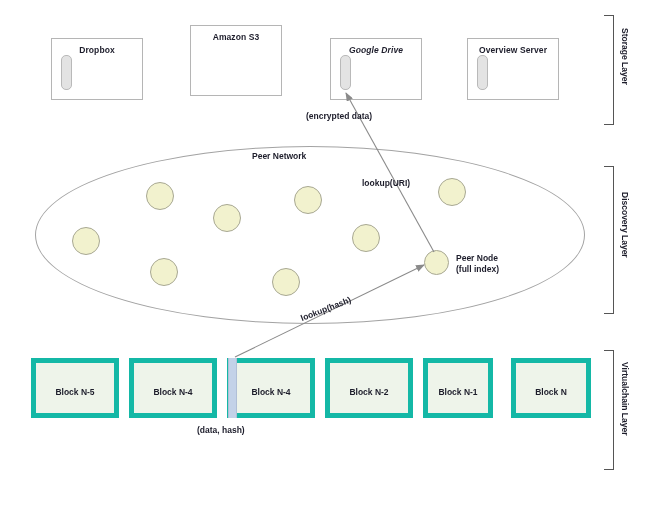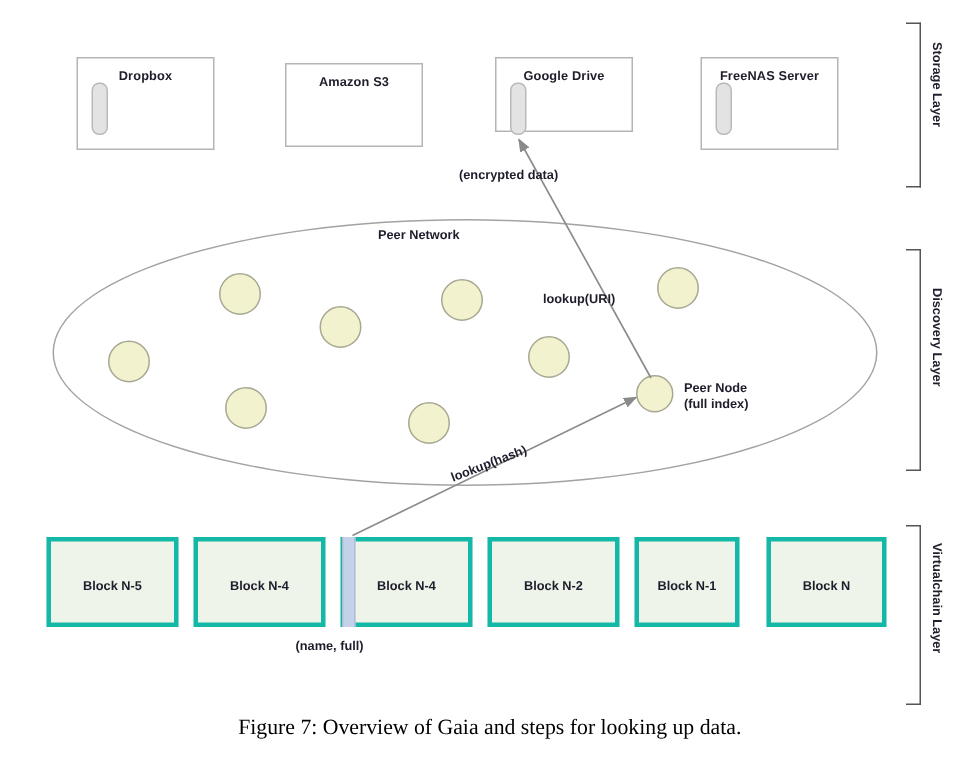--- a/index.html
+++ b/index.html
@@ -178,7 +178,7 @@
       <div class="box-label">Dropbox</div>
     </div>
 
-    <div class="storage-box" style="left:190px; top:42px; width:92px; height:56px;padding-left:44px;">
+    <div class="storage-box" style="left:190px; top:25px; width:92px; height:71px;padding-left:44px;">
       <div class="box-label">Amazon S3</div>
     </div>
 

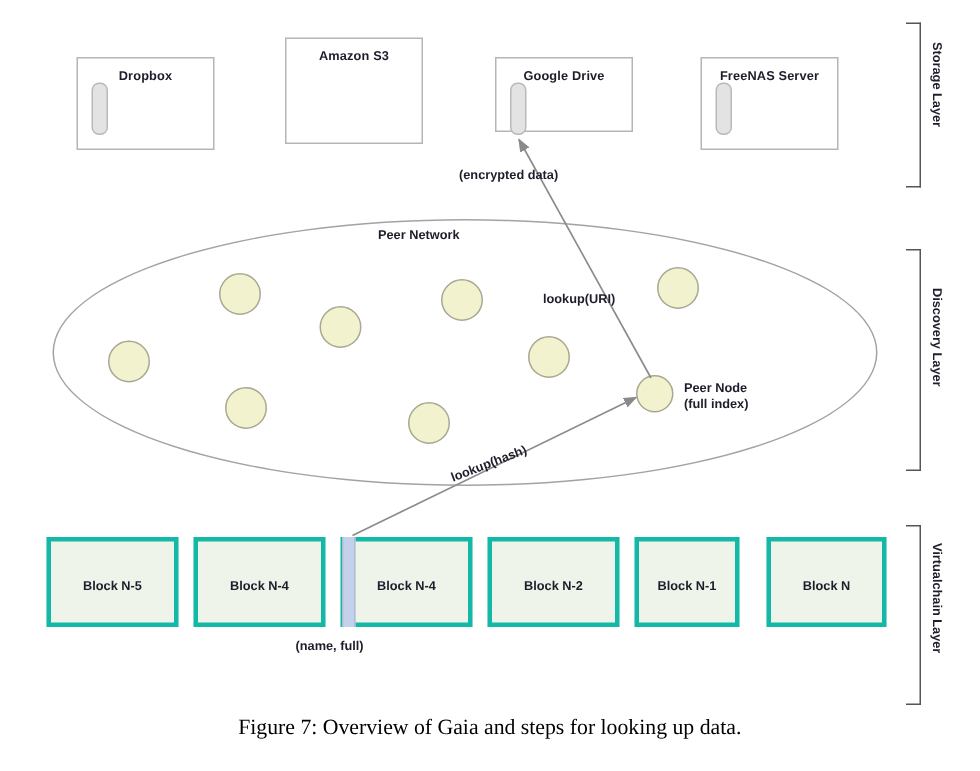--- a/index.html
+++ b/index.html
@@ -182,7 +182,7 @@
       <div class="box-label">Amazon S3</div>
     </div>
 
-    <div class="storage-box" style="left:330px; top:38px; width:92px; height:50px;">
+    <div class="storage-box" style="left:330px; top:38px; width:92px; height:62px;font-style:italic;">
       <div class="drive-icon"></div>
       <div class="box-label">Google Drive</div>
     </div>

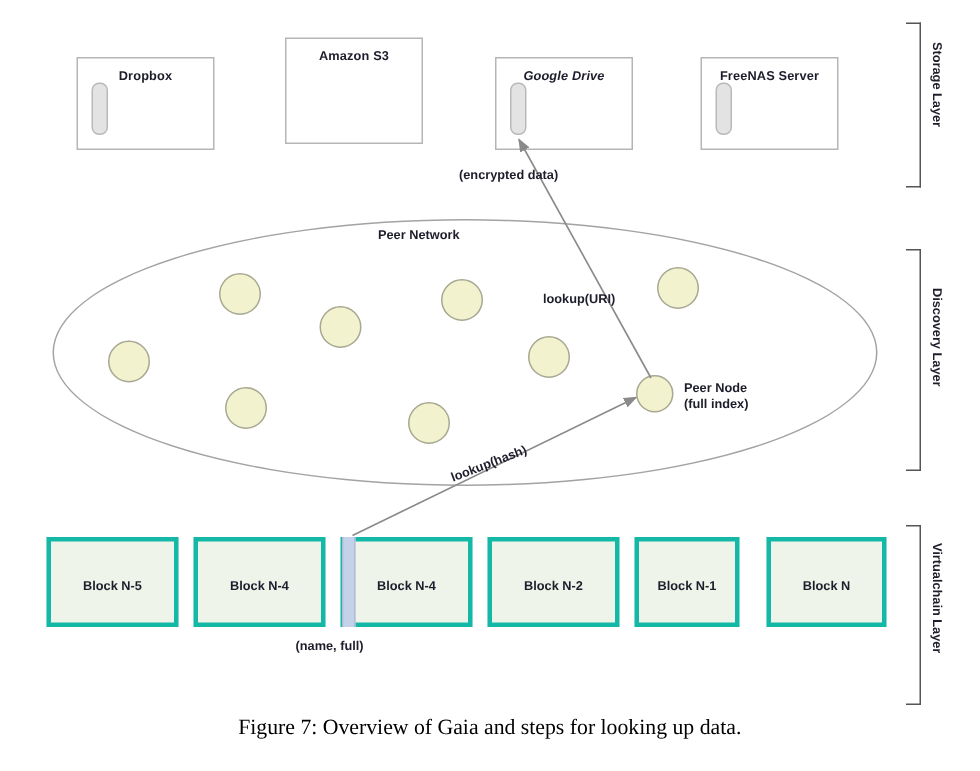--- a/index.html
+++ b/index.html
@@ -189,7 +189,7 @@
 
     <div class="storage-box" style="left:467px; top:38px; width:92px; height:62px;">
       <div class="drive-icon"></div>
-      <div class="box-label">FreeNAS Server</div>
+      <div class="box-label">Overview Server</div>
     </div>
   </div>
 

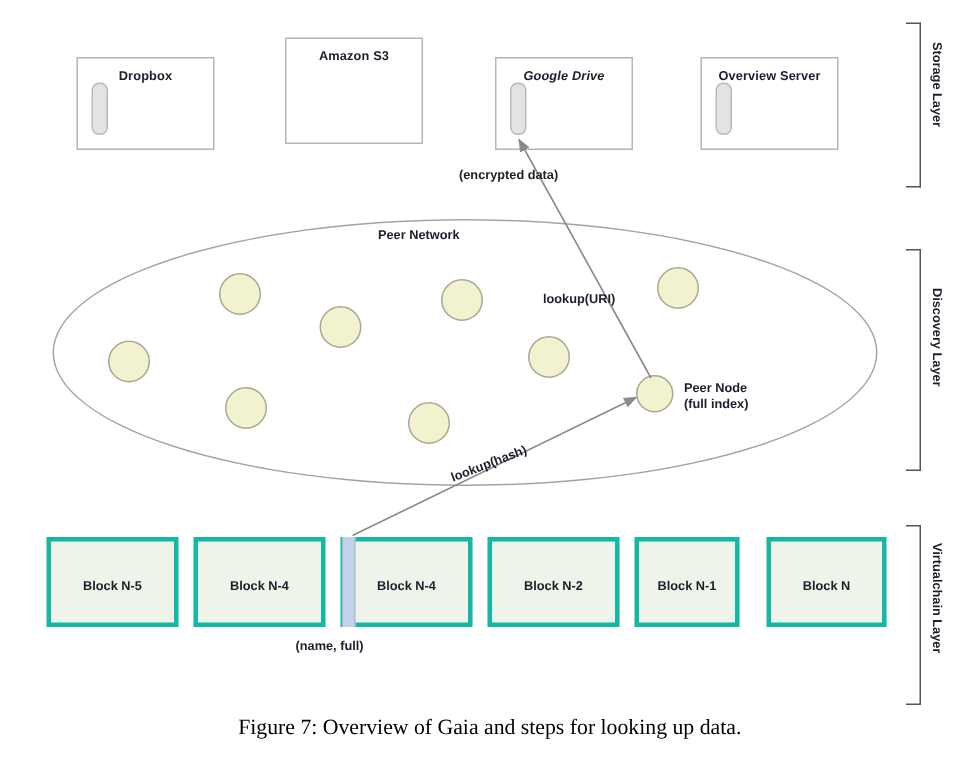--- a/index.html
+++ b/index.html
@@ -252,7 +252,7 @@
 
   <div class="diagram-label" style="left:306px; top:111px;">(encrypted data)</div>
 
-  <div class="diagram-label" style="left:362px; top:194px;">lookup(URI)</div>
+  <div class="diagram-label" style="left:362px; top:178px;">lookup(URI)</div>
 
   <div class="diagram-label rotated" style="left:303px; top:313px;">lookup(hash)</div>
 

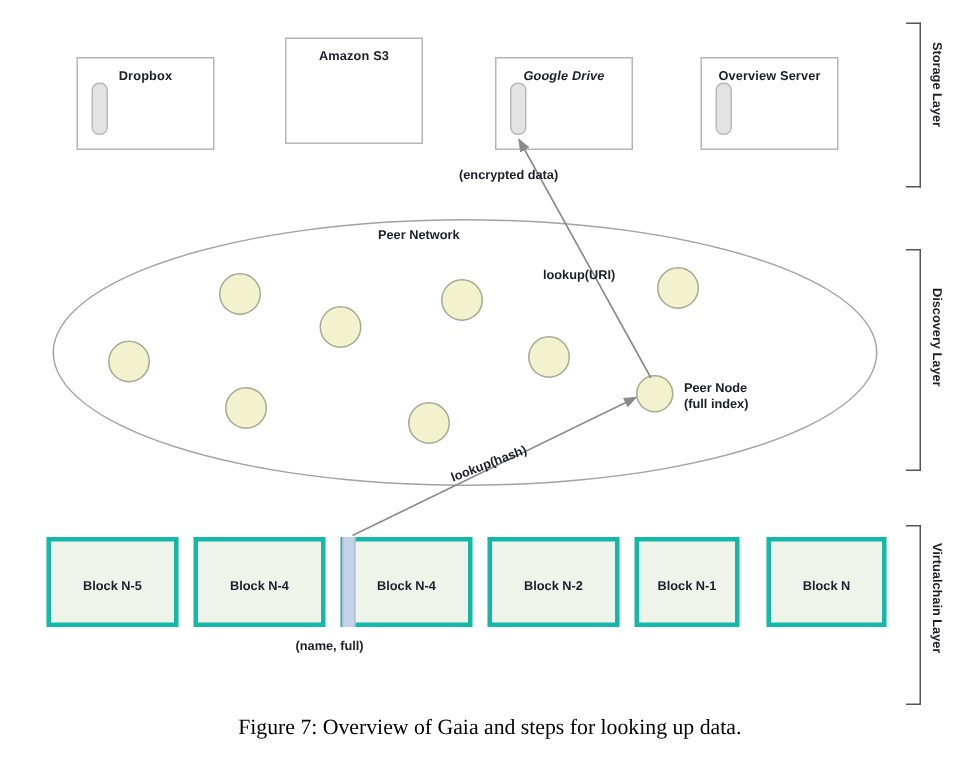--- a/index.html
+++ b/index.html
@@ -101,7 +101,7 @@
     position: absolute;
     box-sizing: border-box;
     background: #eef4ea;
-    border: 3px solid #14b8a6;
+    border: 5px solid #14b8a6;
     top: 358px;
     height: 60px;
   }

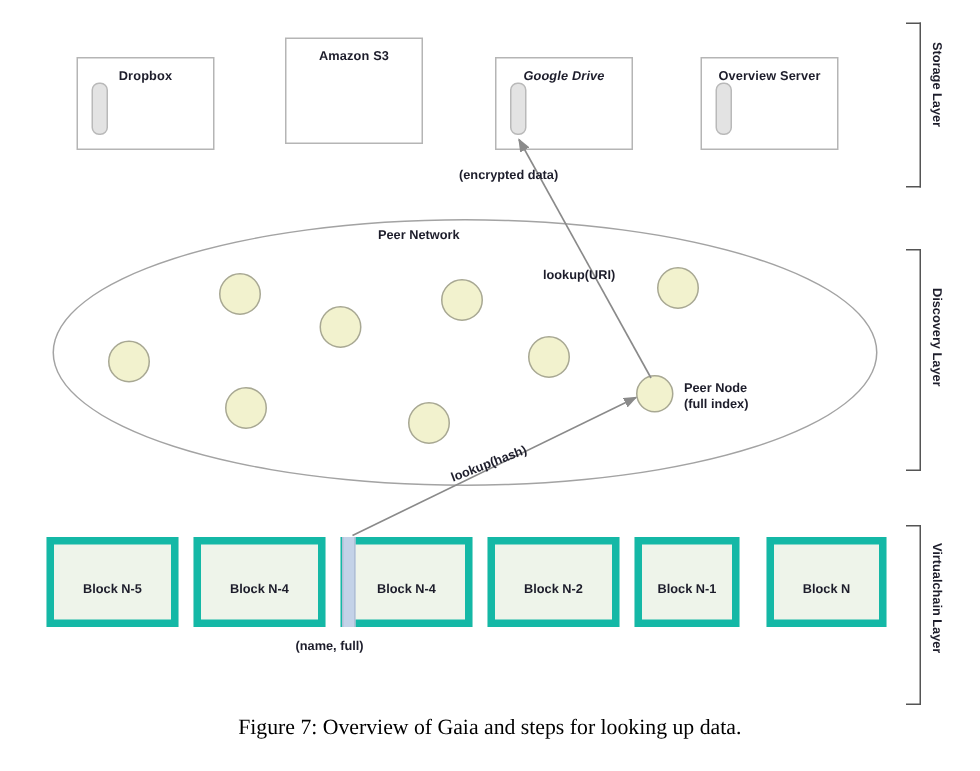--- a/index.html
+++ b/index.html
@@ -235,7 +235,7 @@
 
     <div id="name-hash-marker"></div>
 
-    <div class="diagram-label" style="left:197px; top:425px;">(name, full)</div>
+    <div class="diagram-label" style="left:197px; top:425px;">(data, hash)</div>
   </div>
 
   <svg id="arrow-layer" viewBox="0 0 653 514">

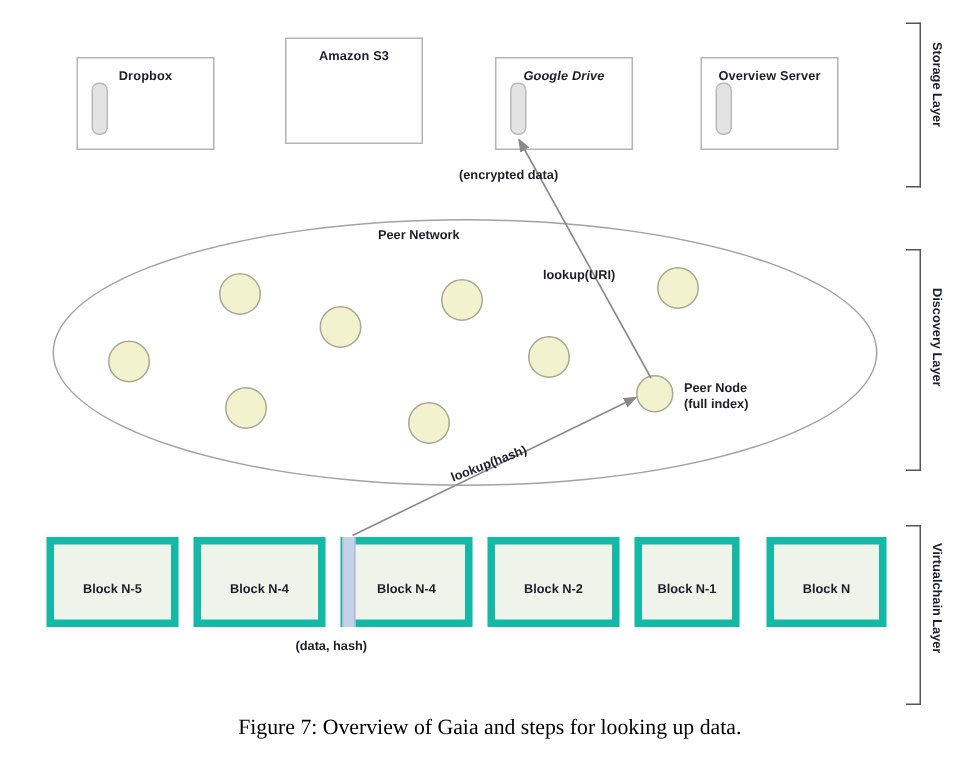--- a/index.html
+++ b/index.html
@@ -268,7 +268,6 @@
     <div class="layer-bracket-label" style="left:620px; top:362px;">Virtualchain Layer</div>
   </div>
 
-  <div id="figure-caption">Figure 7: Overview of Gaia and steps for looking up data.</div>
 
 </div>
 

